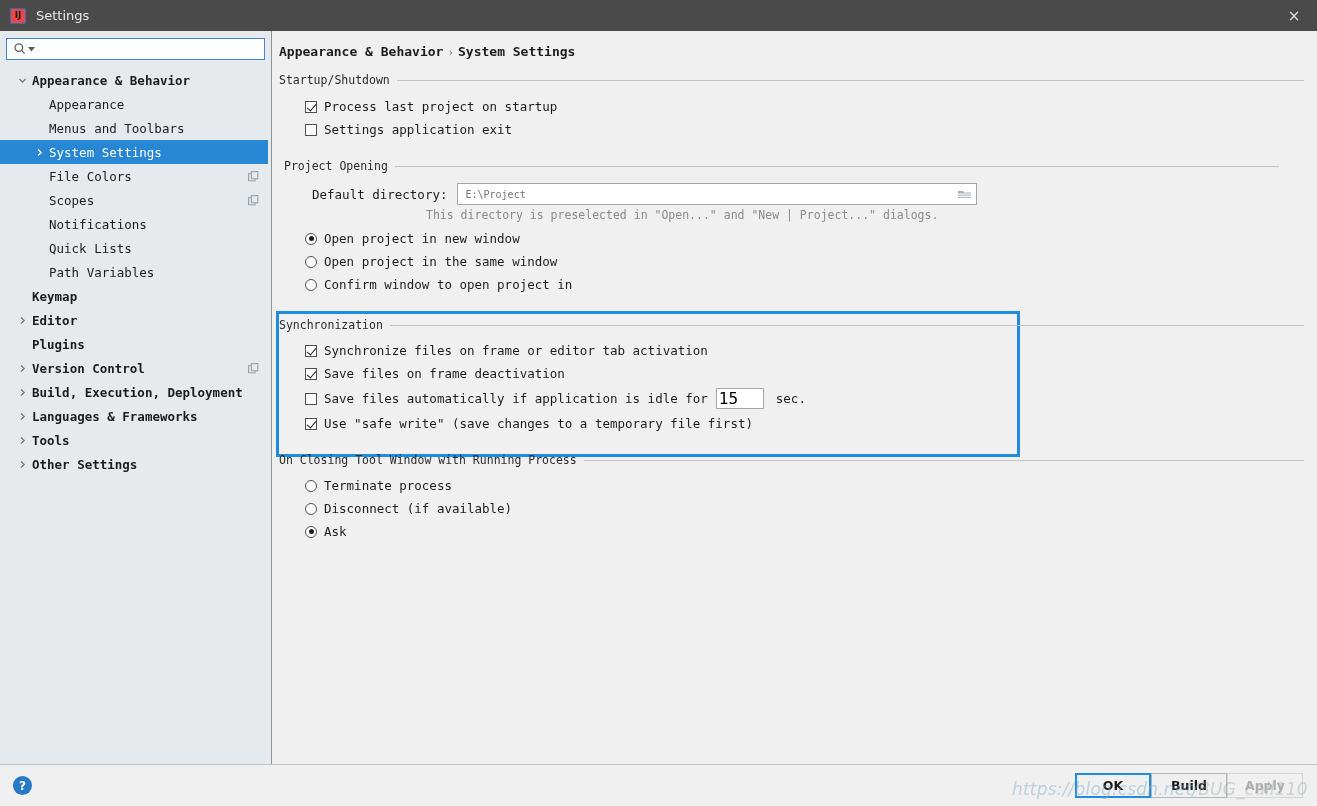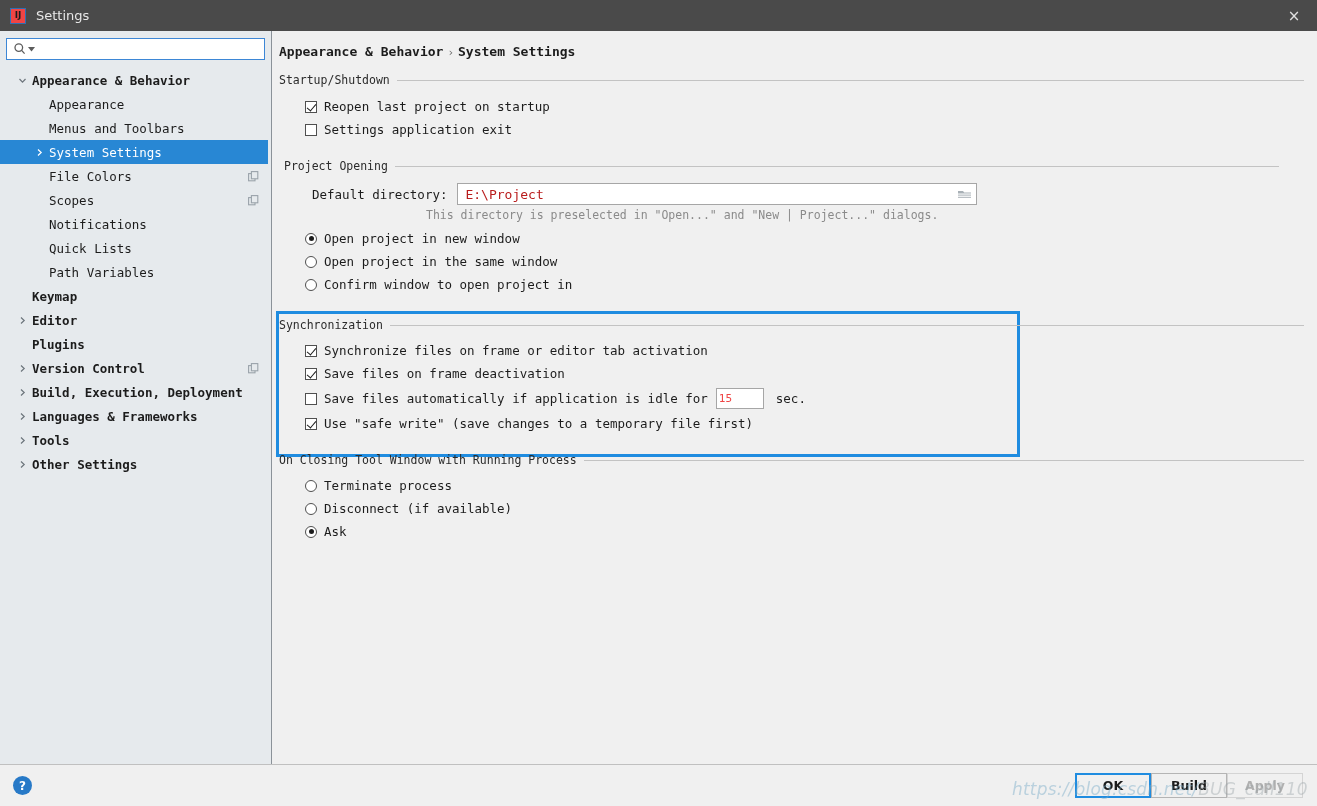--- a/index.html
+++ b/index.html
@@ -520,7 +520,7 @@
         <div class="section-body">
           <div class="opt-row">
             <span class="cbx checked"></span>
-            <span>Reopen last project on startup</span>
+            <span>Process last project on startup</span>
           </div>
           <div class="opt-row">
             <span class="cbx"></span>

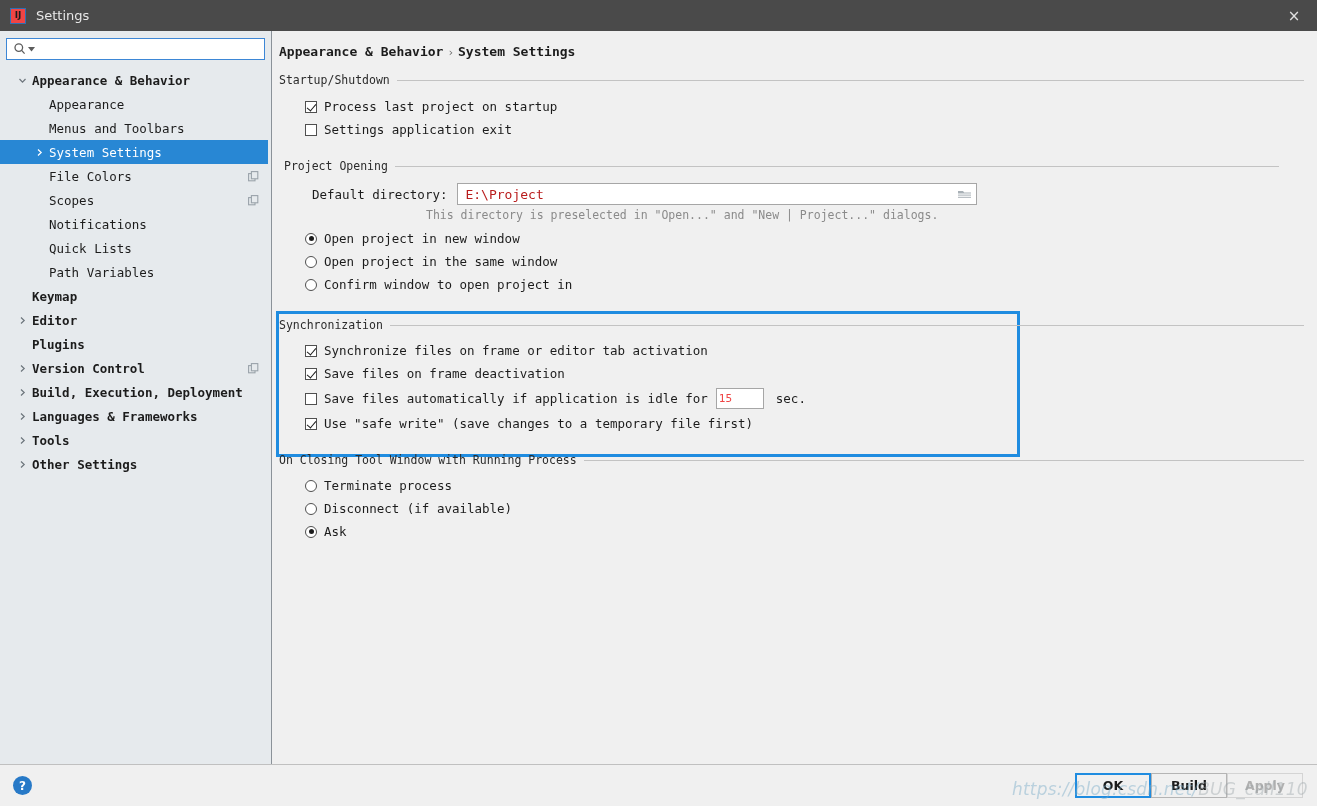--- a/index.html
+++ b/index.html
@@ -257,8 +257,8 @@
     border: none; outline: none;
     background: transparent;
     font-family: "DejaVu Sans Mono", monospace;
-    font-size: 13px;
-    color: #b91c1c;
+    font-size: 10px;
+    color: #737373;
     height: 18px;
   }
   .folder-icon { color: #a8b0b6; display: flex; align-items: center; flex: 0 0 auto; }

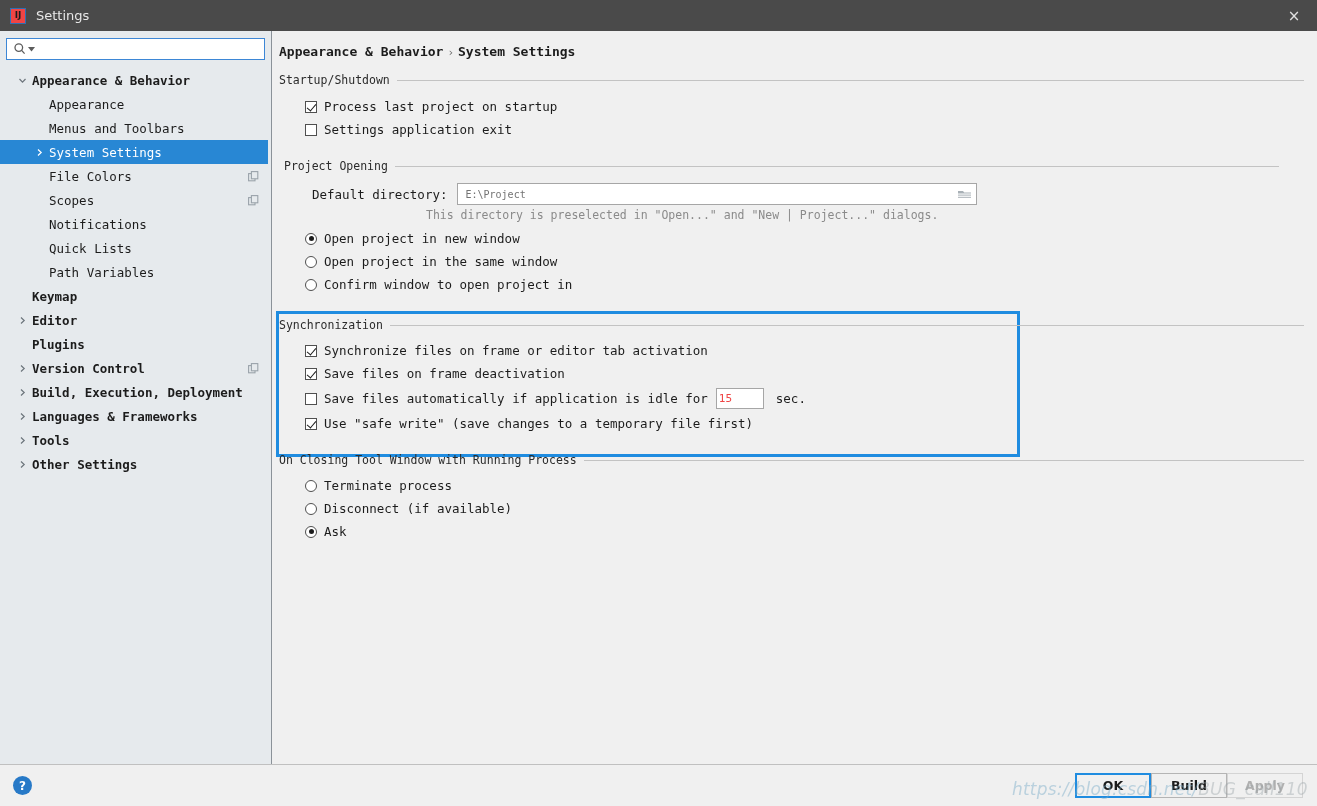--- a/index.html
+++ b/index.html
@@ -276,8 +276,8 @@
     border: 1px solid #a6a6a6;
     background: #fff;
     font-family: "DejaVu Sans Mono", monospace;
-    font-size: 11px;
-    color: #ef4444;
+    font-size: 16px;
+    color: #000000;
     margin: 0 12px 0 8px;
     outline: none;
   }

